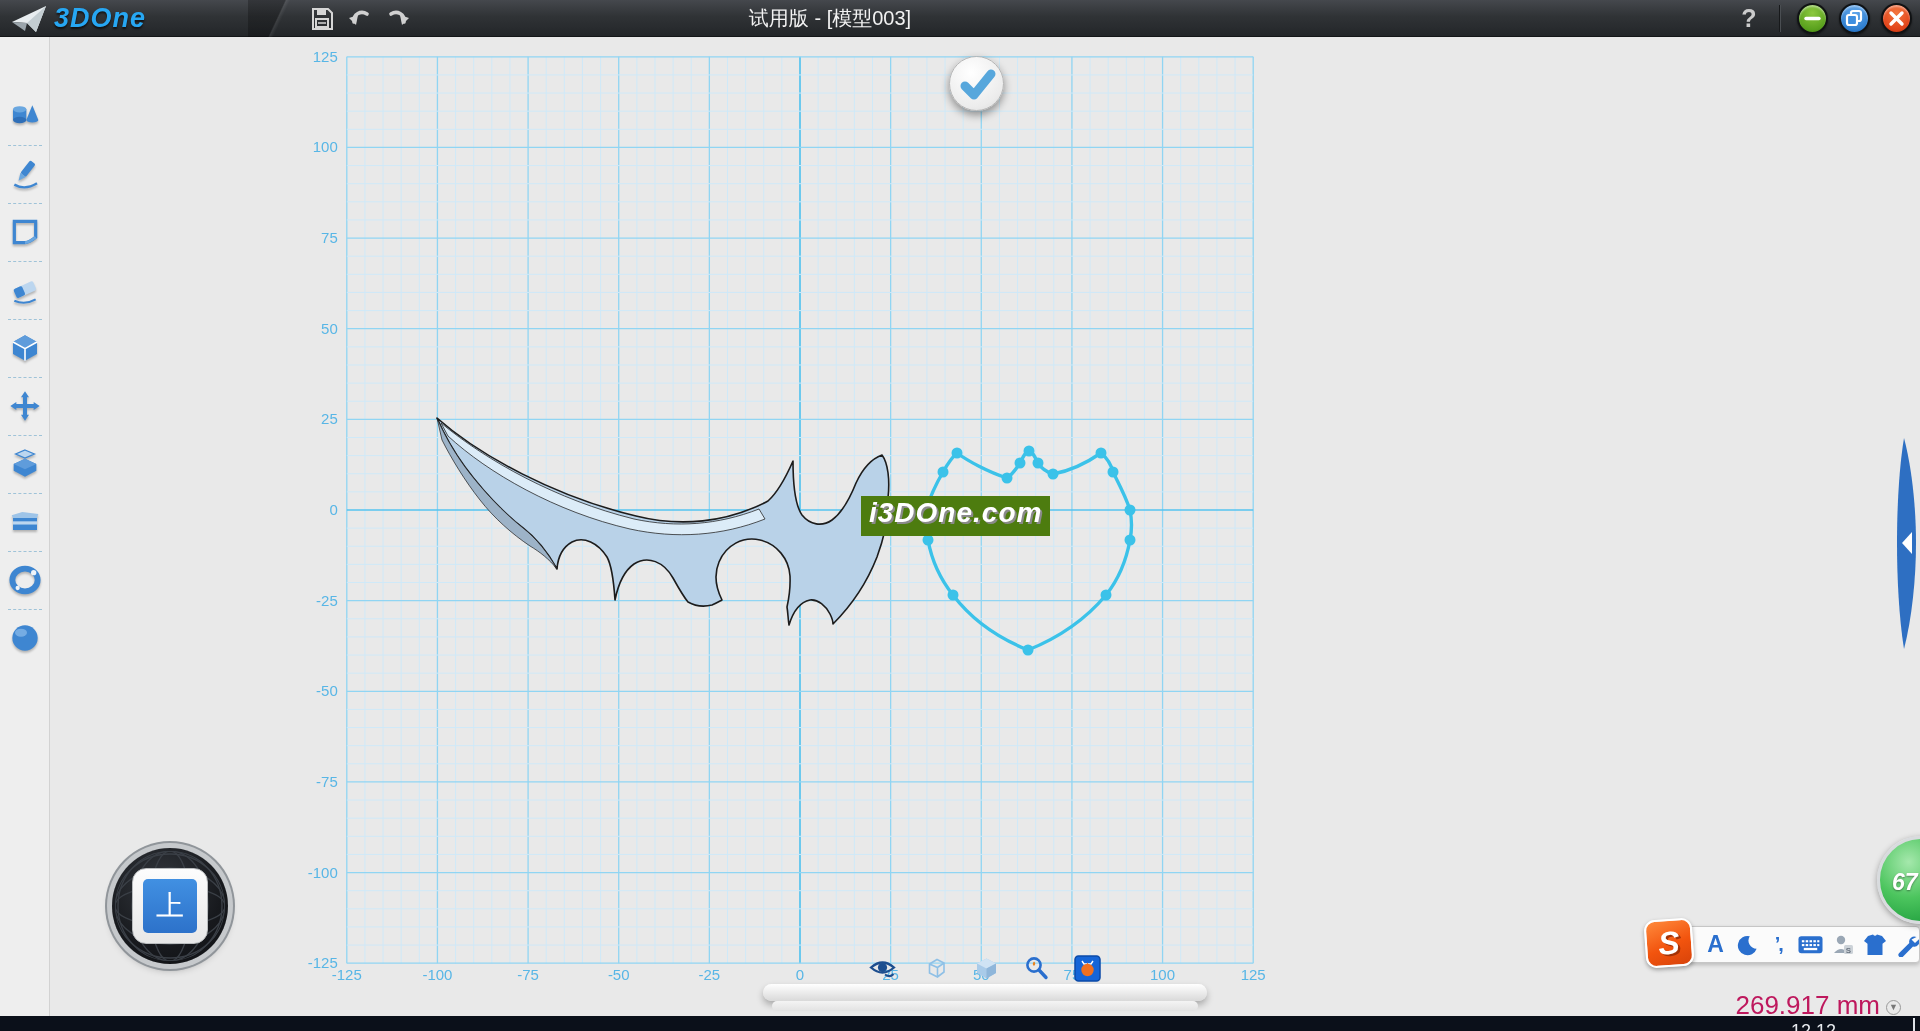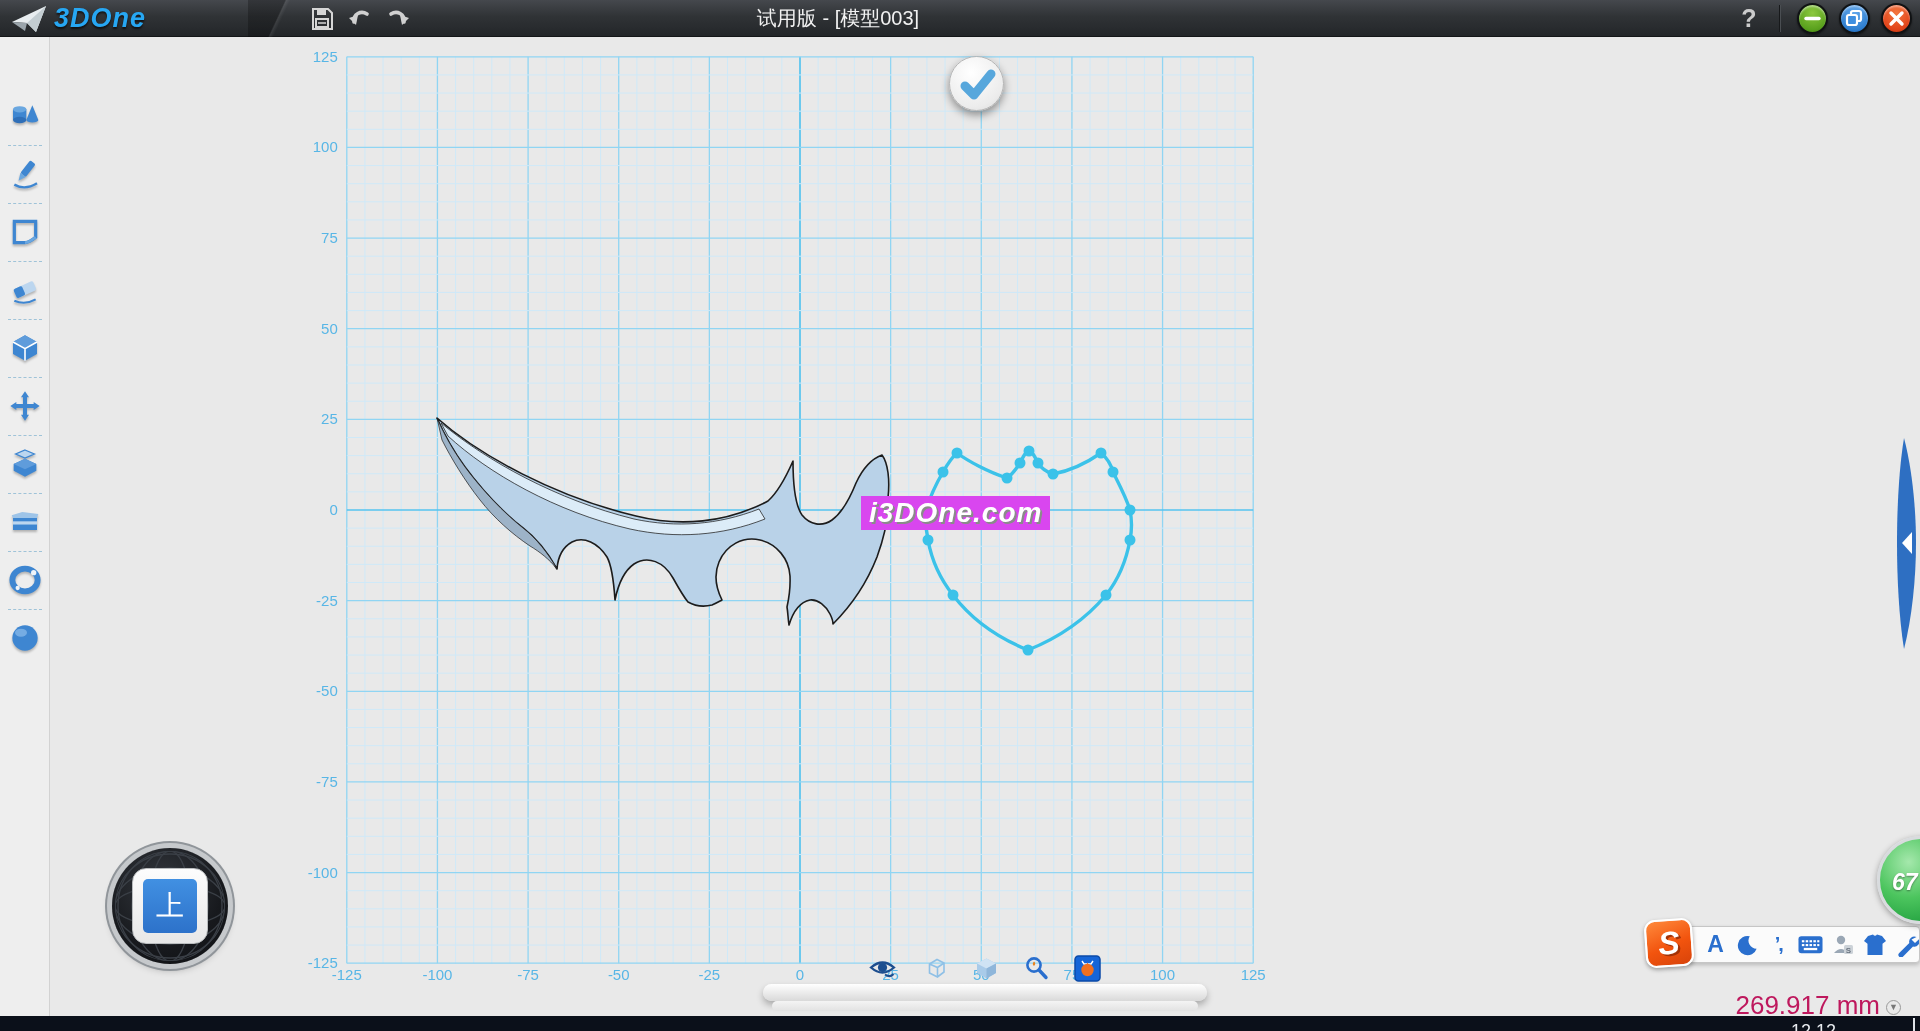--- a/index.html
+++ b/index.html
@@ -17,7 +17,7 @@
   .logo-text { font-size:27px; font-weight:bold; font-style:italic; color:#27a7f3;
                text-shadow:0 2px 2px rgba(0,0,0,.6); letter-spacing:1px; }
   .tb-icon { position:absolute; top:6px; width:26px; height:26px; }
-  .tb-title { position:absolute; left:8px; top:0; width:1660px; height:37px; text-align:center;
+  .tb-title { position:absolute; left:0; top:0; width:1660px; height:37px; text-align:center;
               line-height:37px; color:#f2f2f2; font-size:20px; }
   .tb-help { position:absolute; left:1735px; top:4px; width:28px; height:28px; color:#cwithout; 
              color:#cccccc; font-size:25px; font-weight:bold; text-align:center; line-height:28px; }

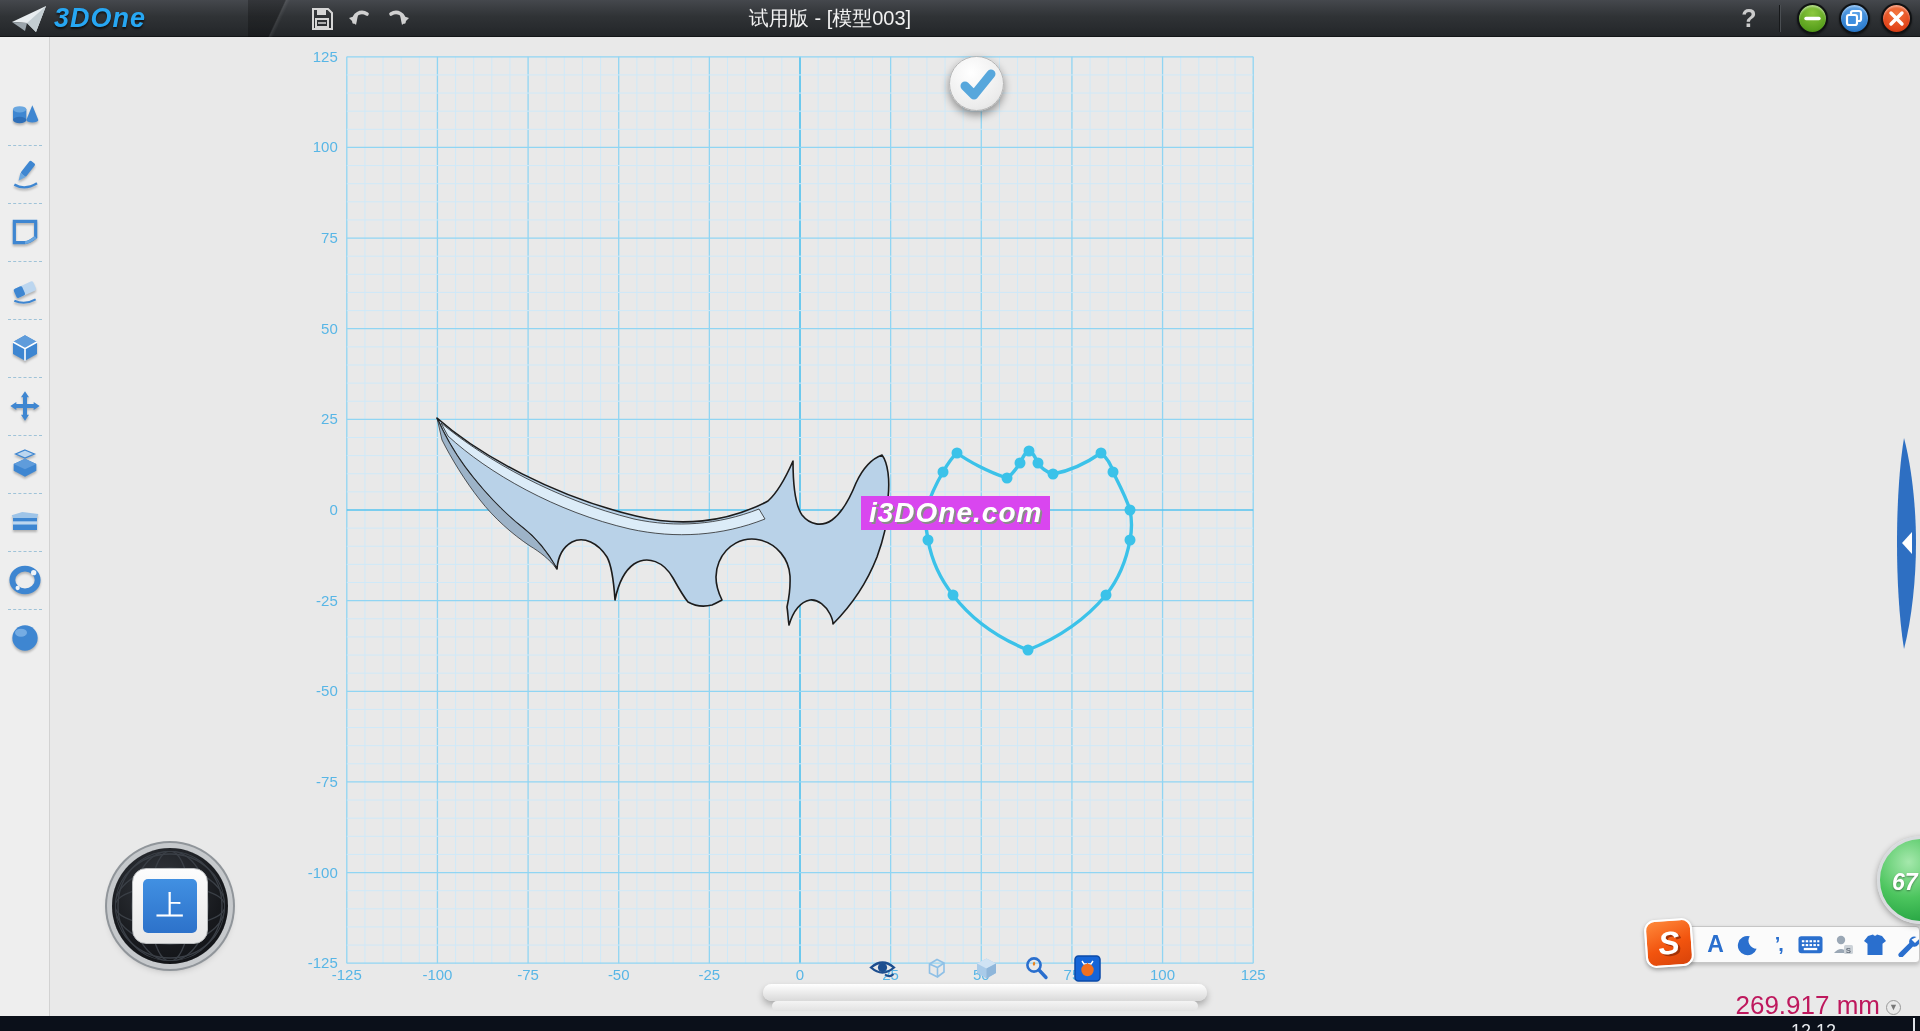--- a/index.html
+++ b/index.html
@@ -44,8 +44,8 @@
   .spline-path { fill:none; stroke-width:3.4; stroke-linejoin:round; }
 
   
-  .watermark { position:absolute; left:861px; top:496px; z-index:10; background:#d946ef;
-               padding:1px 8px 1px 8px; }
+  .watermark { position:absolute; left:861px; top:496px; z-index:10; background:#4d7c0f;
+               padding:1px 8px 7px 8px; }
   .watermark span { font-size:28px; font-weight:bold; font-style:italic; color:#fff;
                     letter-spacing:1px; text-shadow:2px 2px 0 #8a8a8a; }
 

